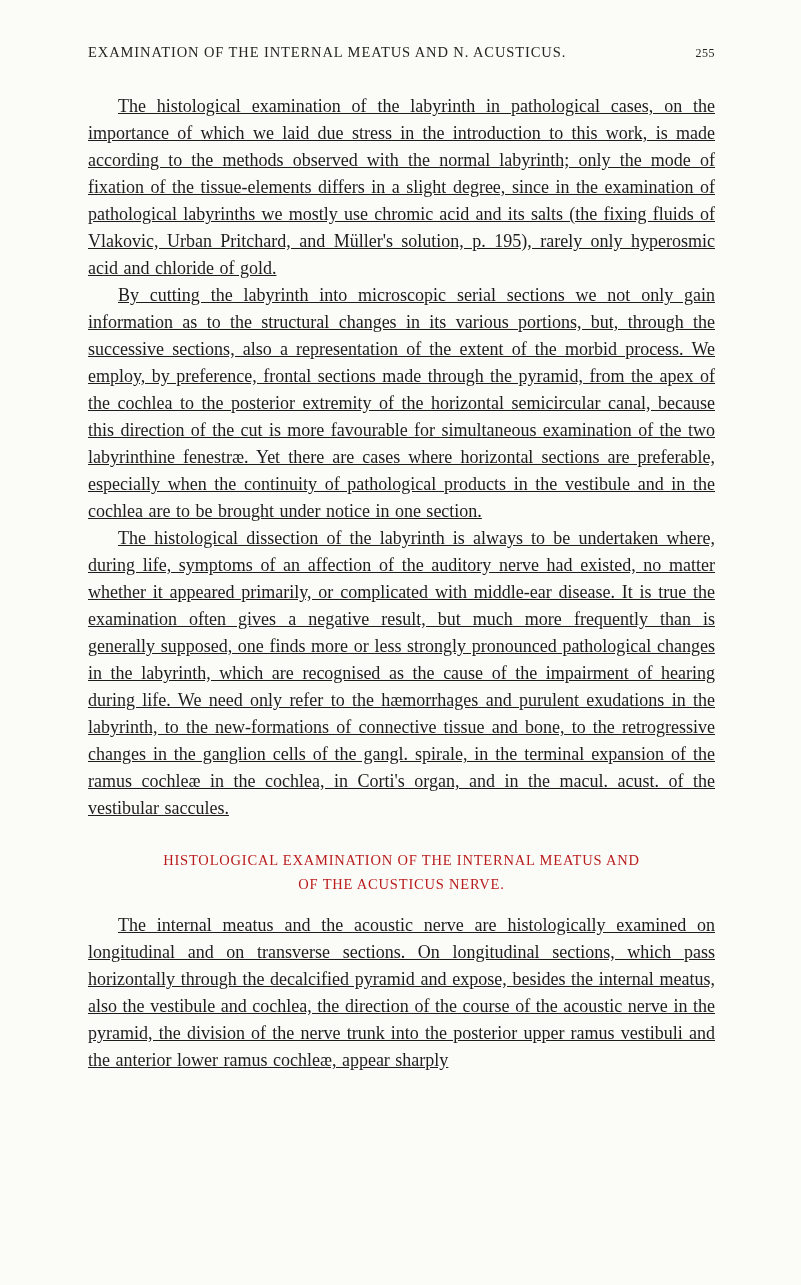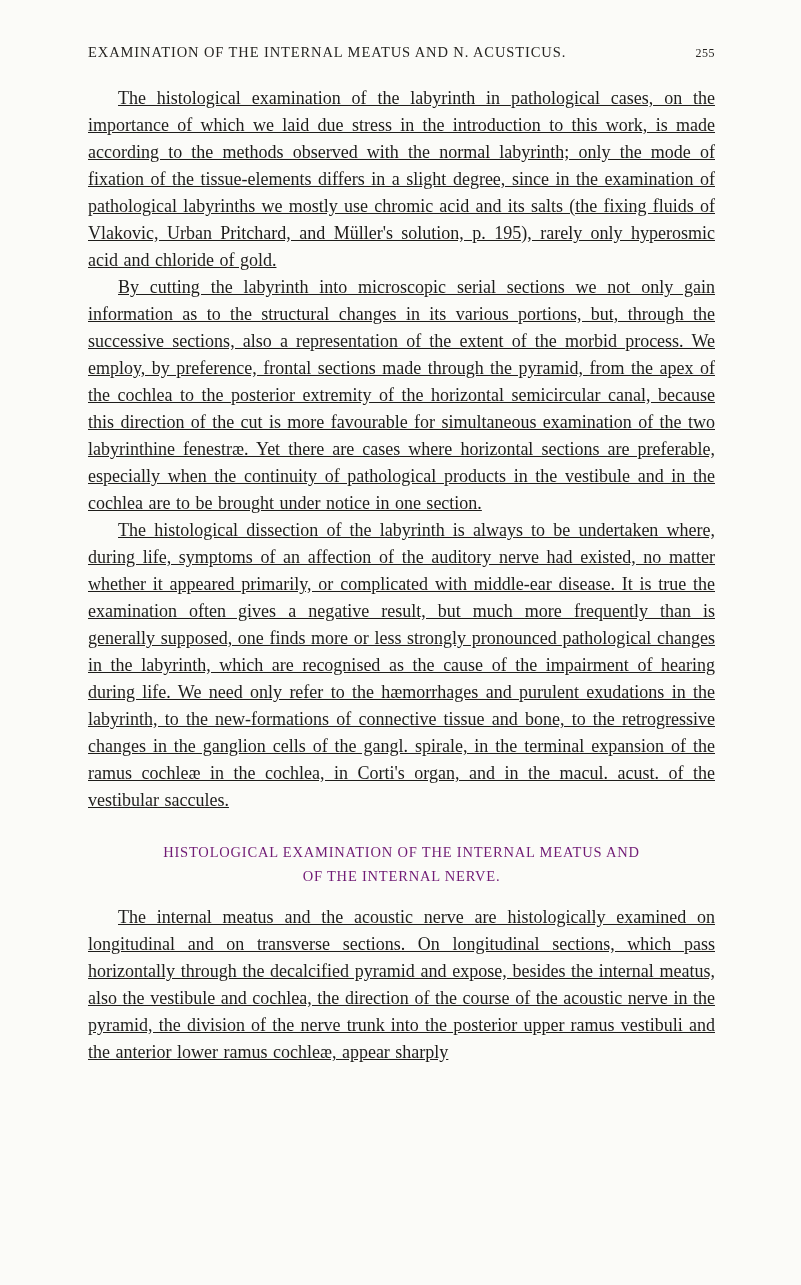--- a/index.html
+++ b/index.html
@@ -26,7 +26,7 @@
     font-size: 14.5px;
     letter-spacing: 0.9px;
     color: #262421;
-    margin-bottom: 24px;
+    margin-bottom: 32px;
     white-space: nowrap;
     text-align: right;
   }

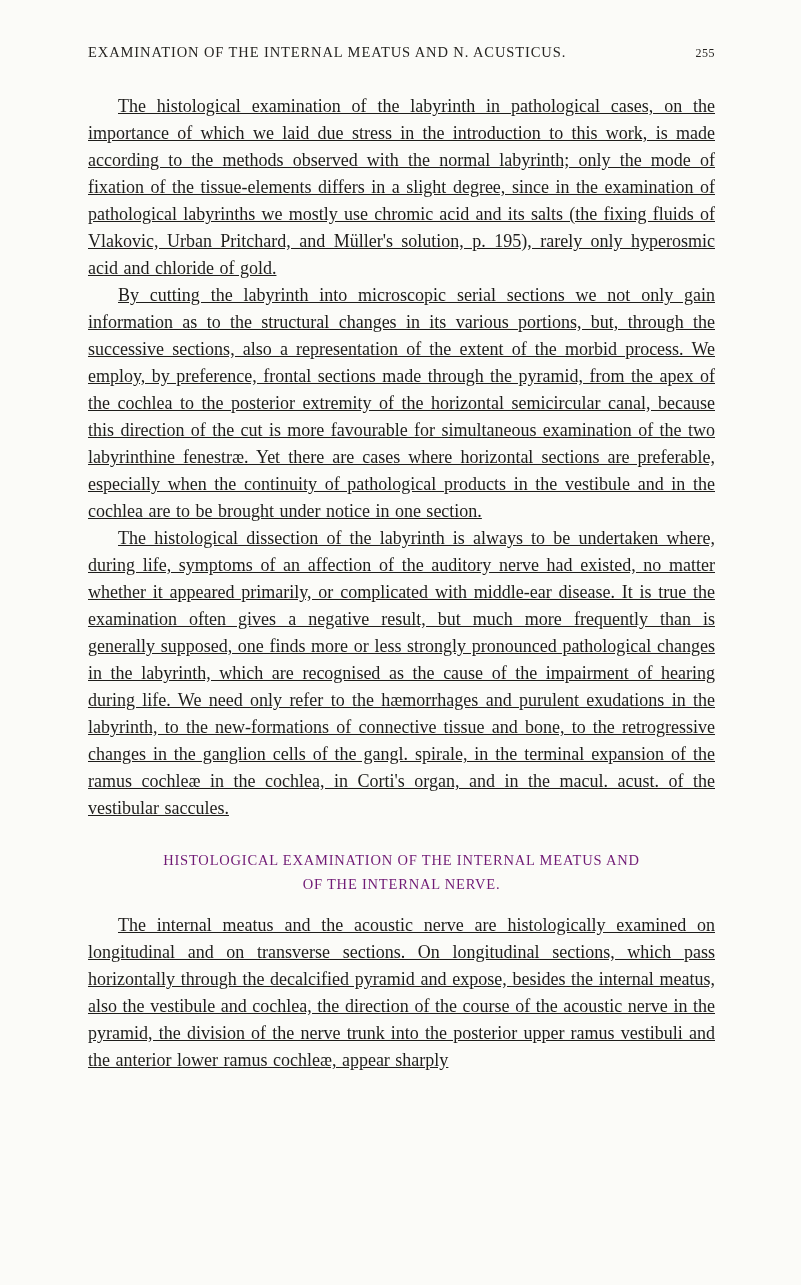--- a/index.html
+++ b/index.html
@@ -50,7 +50,7 @@
     font-size: 14.5px;
     letter-spacing: 0.8px;
     line-height: 24px;
-    color: #701a75;
+    color: #b91c1c;
   }
   .section-heading span {
     display: block;

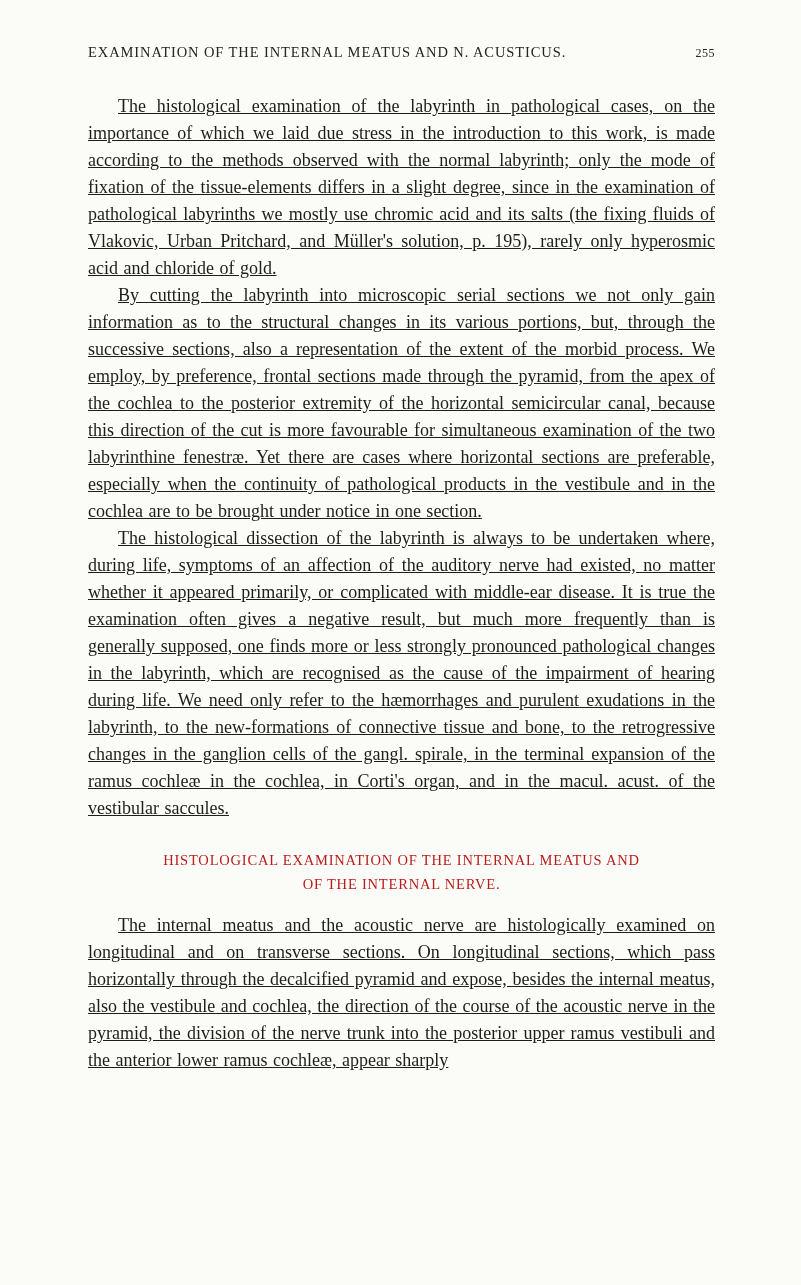--- a/index.html
+++ b/index.html
@@ -73,7 +73,7 @@
 
     <h2 class="section-heading">
       <span>HISTOLOGICAL EXAMINATION OF THE INTERNAL MEATUS AND</span>
-      <span>OF THE INTERNAL NERVE.</span>
+      <span>OF THE ACUSTICUS NERVE.</span>
     </h2>
 
     <p class="para">The internal meatus and the acoustic nerve are histologically examined on longitudinal and on transverse sections. On longitudinal sections, which pass horizontally through the decalcified pyramid and expose, besides the internal meatus, also the vestibule and cochlea, the direction of the course of the acoustic nerve in the pyramid, the division of the nerve trunk into the posterior upper ramus vestibuli and the anterior lower ramus cochleæ, appear sharply</p>

